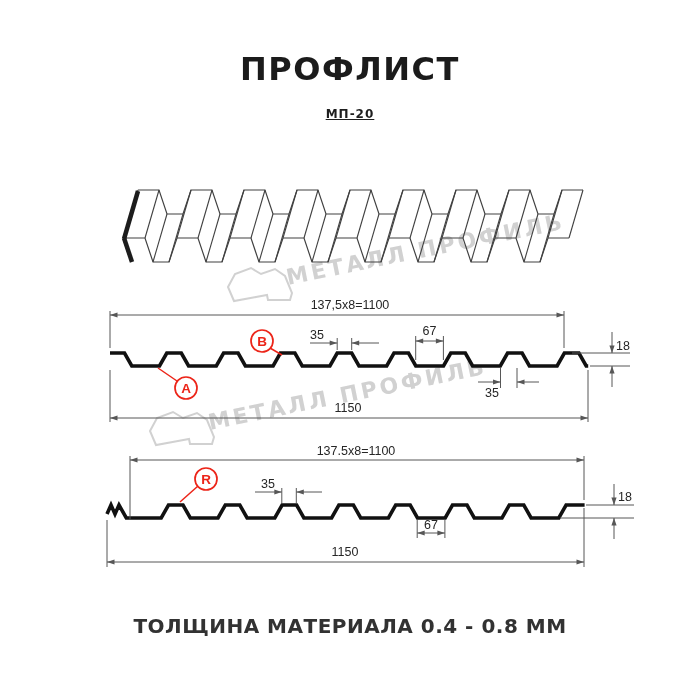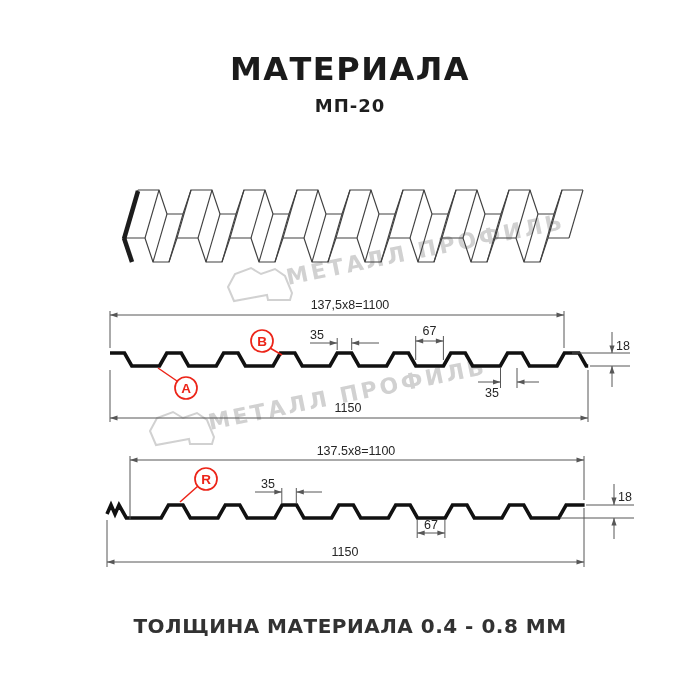--- a/index.html
+++ b/index.html
@@ -16,7 +16,7 @@
 <body>
 
 <div class="hdr">
-  <div class="title">МАТЕРИАЛА</div>
+  <div class="title">ПРОФЛИСТ</div>
   <div class="subtitle">МП-20</div>
 </div>
 

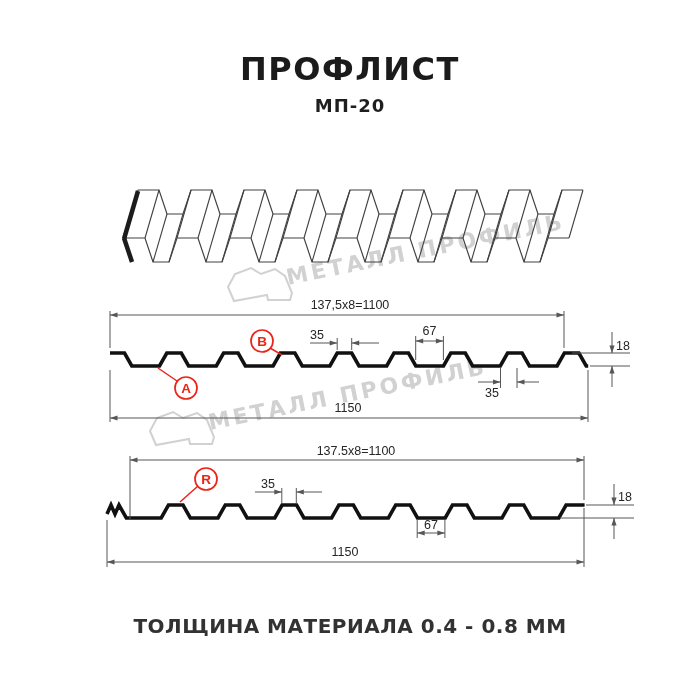--- a/index.html
+++ b/index.html
@@ -7,7 +7,7 @@
        font-family:"DejaVu Sans",sans-serif;}
   .hdr{position:absolute;left:0;top:52px;width:700px;text-align:center;}
   .title{font-size:32px;font-weight:bold;color:#1b1b1b;letter-spacing:1.5px;line-height:1.1;}
-  .subtitle{margin-top:8px;font-size:18px;font-weight:bold;color:#1e1e1e;letter-spacing:1px;}
+  .subtitle{margin-top:20px;font-size:12px;font-weight:bold;color:#1e1e1e;letter-spacing:1px;text-decoration:underline;}
   .footer{position:absolute;left:0;top:614px;width:700px;text-align:center;
           font-size:20px;font-weight:bold;color:#323232;letter-spacing:0.5px;}
   #drawing{position:absolute;left:0;top:0;}

